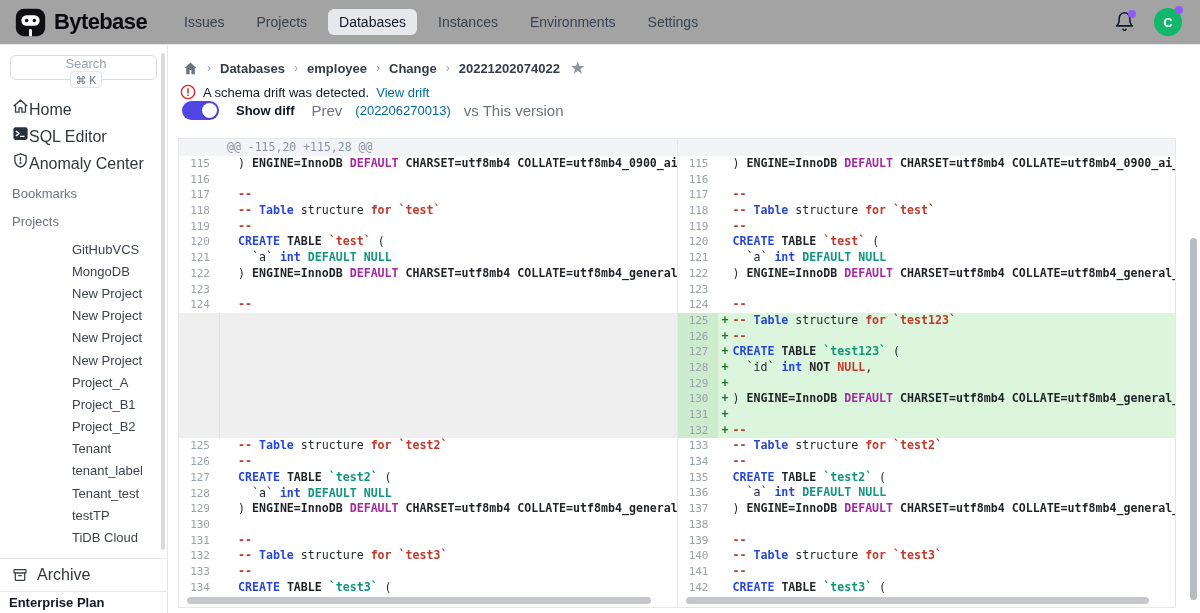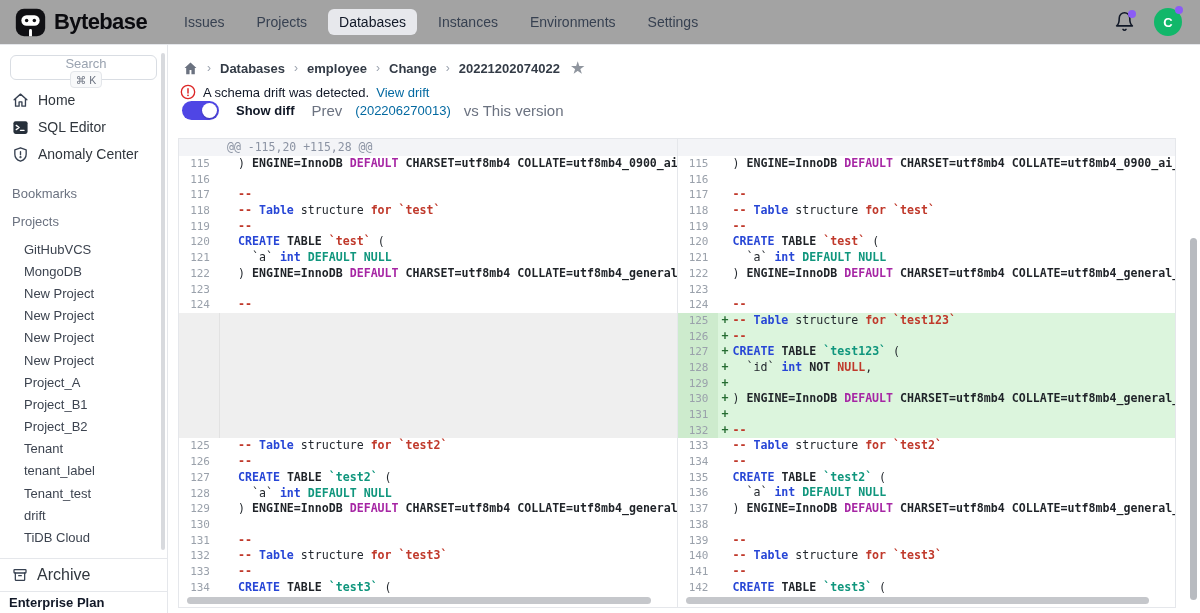--- a/index.html
+++ b/index.html
@@ -33,8 +33,8 @@
   .kbd { font-size:10.5px; color:#6b7280; border:1px solid #e3e6ea; background:#f8f9fa;
     border-radius:4px; padding:1.5px 5px; white-space:nowrap; }
   .side-nav { margin-top:12px; }
-  .side-item { display:flex; align-items:flex-start; gap:9px; height:27px; padding-left:12px;
-    font-size:14px; color:#30363d; cursor:pointer; }
+  .side-item { display:flex; align-items:flex-end; gap:0; height:27px; padding-left:12px;
+    font-size:16px; color:#30363d; cursor:pointer; }
   .side-item svg { flex:none; }
   .section-label { padding-left:12px; margin-top:13px; font-size:13px; color:#6b7280; }
   .proj-list { margin-top:9px; }

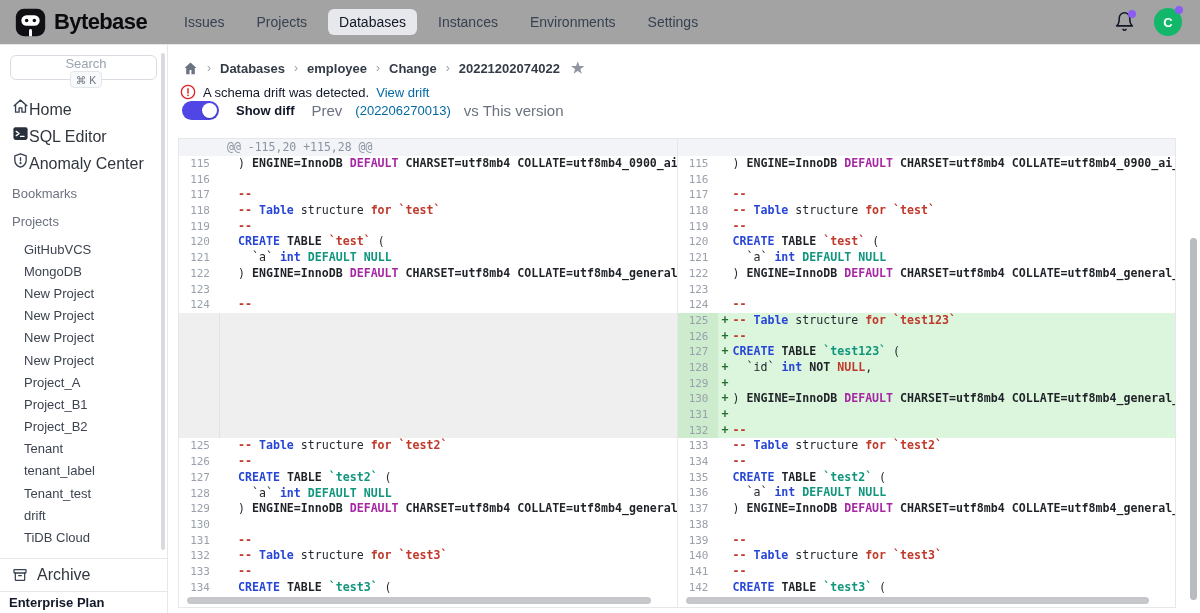--- a/index.html
+++ b/index.html
@@ -37,7 +37,7 @@
     font-size:16px; color:#30363d; cursor:pointer; }
   .side-item svg { flex:none; }
   .section-label { padding-left:12px; margin-top:13px; font-size:13px; color:#6b7280; }
-  .proj-list { margin-top:9px; }
+  .proj-list { margin-top:9px;margin-left:48px; }
   .proj-item { font-size:13px; color:#3d4450; padding-left:24px; height:22.2px;
     display:flex; align-items:center; cursor:pointer; }
   .side-scrollthumb { position:absolute; right:2px; top:8px; width:4px; height:497px;

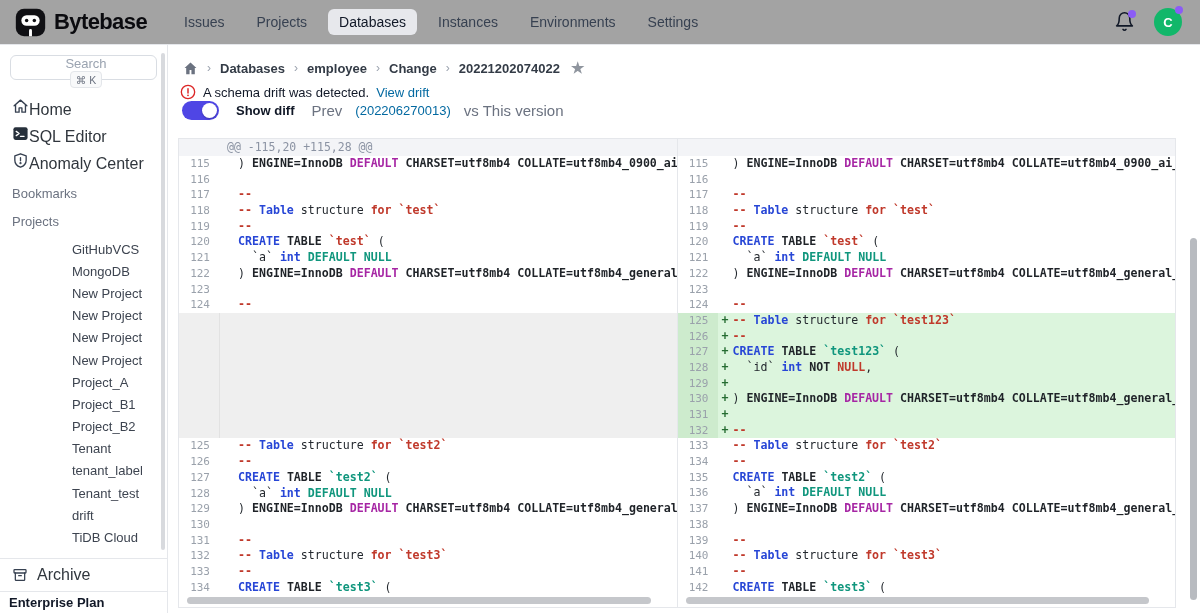--- a/index.html
+++ b/index.html
@@ -178,7 +178,7 @@
         <div class="proj-item">Tenant</div>
         <div class="proj-item">tenant_label</div>
         <div class="proj-item">Tenant_test</div>
-        <div class="proj-item">drift</div>
+        <div class="proj-item">testTP</div>
         <div class="proj-item">TiDB Cloud</div>
       </div>
     <div class="side-scrollthumb"></div>

